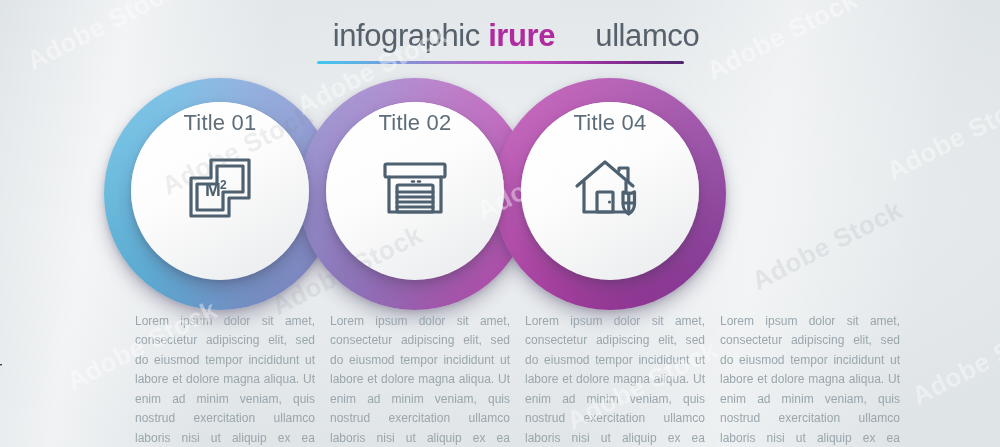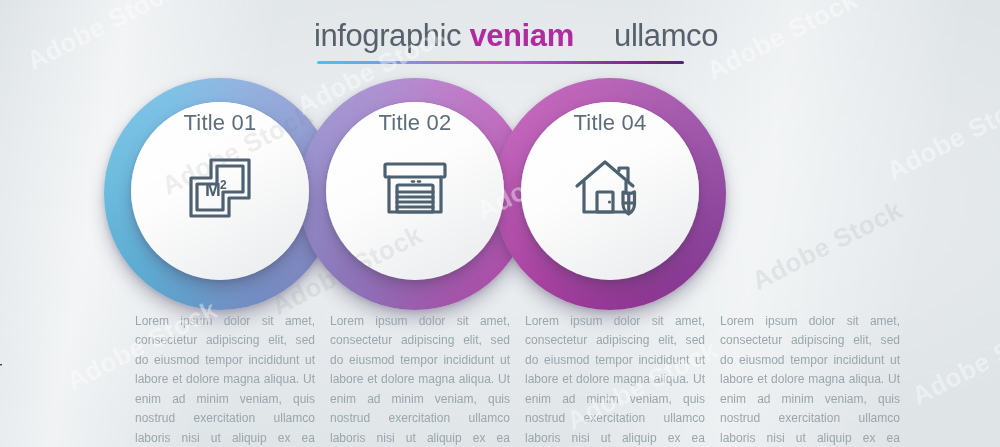--- a/index.html
+++ b/index.html
@@ -198,7 +198,7 @@
 
   <div class="heading">
     <div class="line">
-      <span class="h-light">infographic </span><span class="h-bold">veniam</span><span class="h-light"> ullamco</span>
+      <span class="h-light">infographic </span><span class="h-bold">irure</span><span class="h-light"> ullamco</span>
     </div>
     <div class="h-rule"></div>
   </div>

